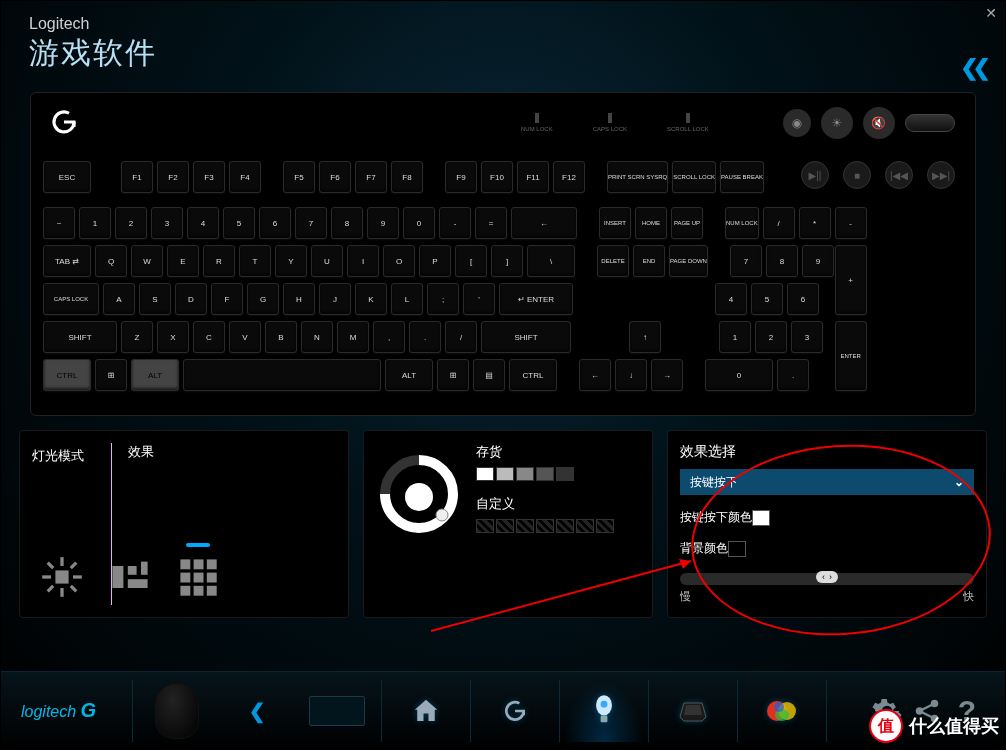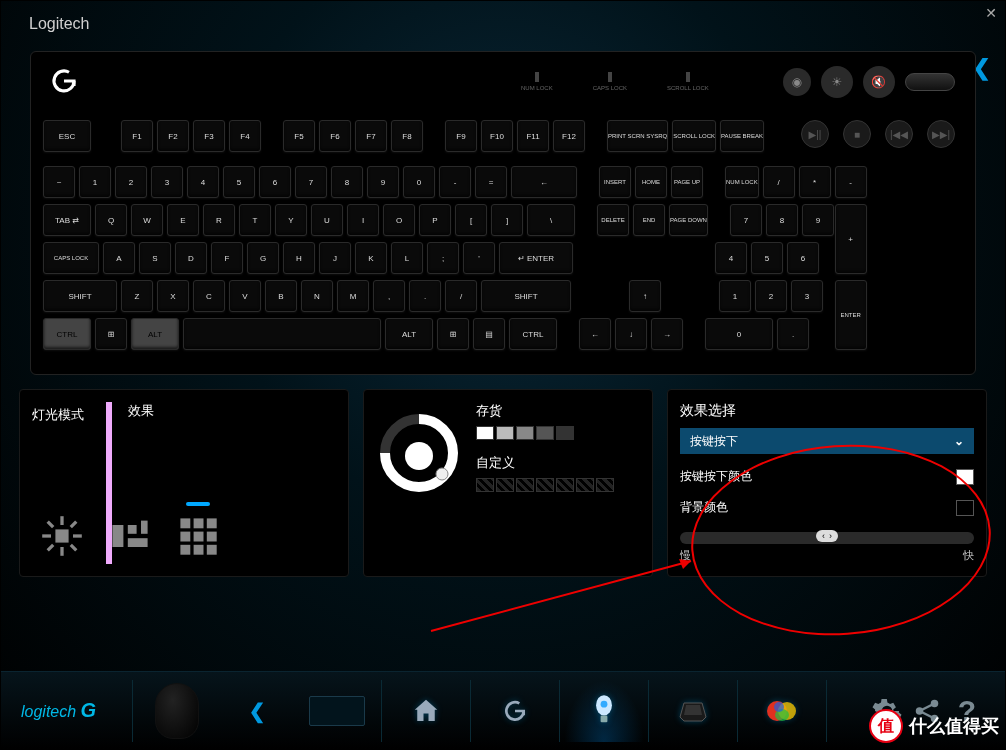--- a/index.html
+++ b/index.html
@@ -87,6 +87,7 @@
 
 <div class="header">
   <div class="brand">Logitech</div>
+  <div class="title">游戏软件</div>
 </div>
 <div class="chev-left">❮❮</div>
 

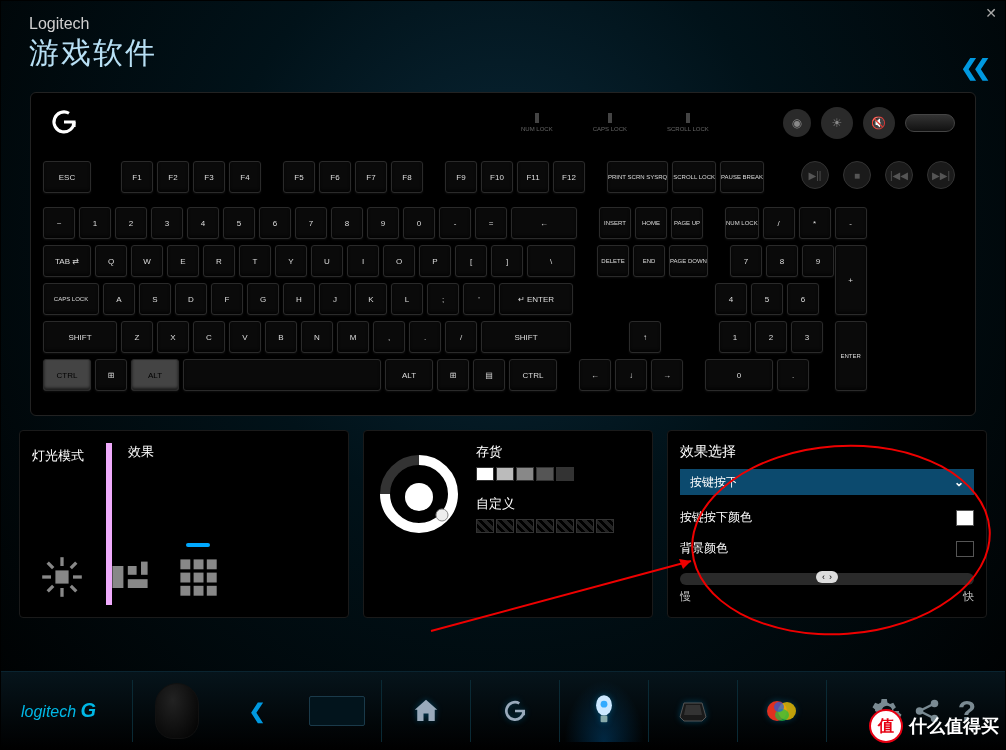--- a/index.html
+++ b/index.html
@@ -35,7 +35,7 @@
 .panel.p1{width:330px;display:flex;gap:16px}
 .panel.p2{width:290px;display:flex;gap:14px}
 .panel.p3{flex:1}
-.p1-left{width:80px;border-right:6px solid #f0abfc;padding-right:10px;font-size:13px;display:flex;align-items:start;padding-top:4px}
+.p1-left{width:80px;border-right:1px solid #f0abfc;padding-right:10px;font-size:13px;display:flex;align-items:start;padding-top:4px}
 .p1-right{flex:1}
 .p1-right .lbl{font-size:13px;margin-bottom:4px}
 .p1-right .sub{font-size:12px;color:#ccc}

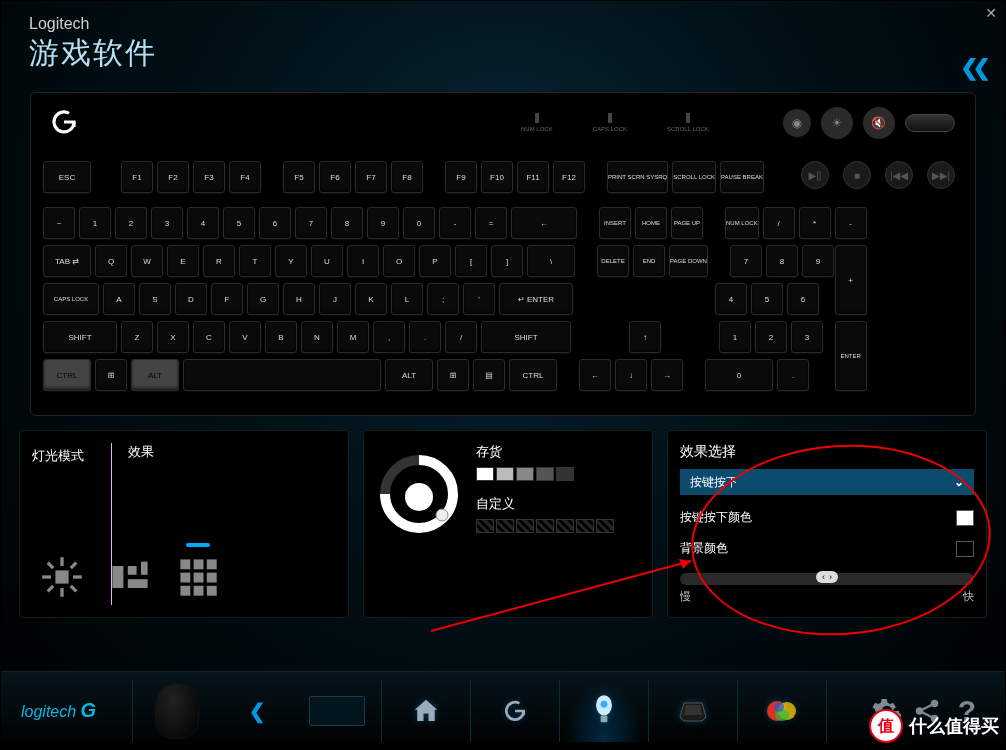--- a/index.html
+++ b/index.html
@@ -54,7 +54,7 @@
 .p3 .hdr{font-size:14px;margin-bottom:8px}
 .dropdown{background:#0c4a6e;height:26px;display:flex;align-items:center;justify-content:space-between;padding:0 10px;font-size:12px;cursor:pointer}
 .dropdown .chv{font-weight:bold}
-.opt-row{display:flex;justify-content:space-between;align-items:center;margin-top:14px;font-size:12px}
+.opt-row{display:flex;justify-content:flex-start;align-items:center;margin-top:14px;font-size:12px}
 .color-box{width:18px;height:16px;border:1px solid #555}
 .slider-wrap{margin-top:16px}
 .slider-track{height:12px;background:#2a2a2a;border-radius:6px;position:relative}

